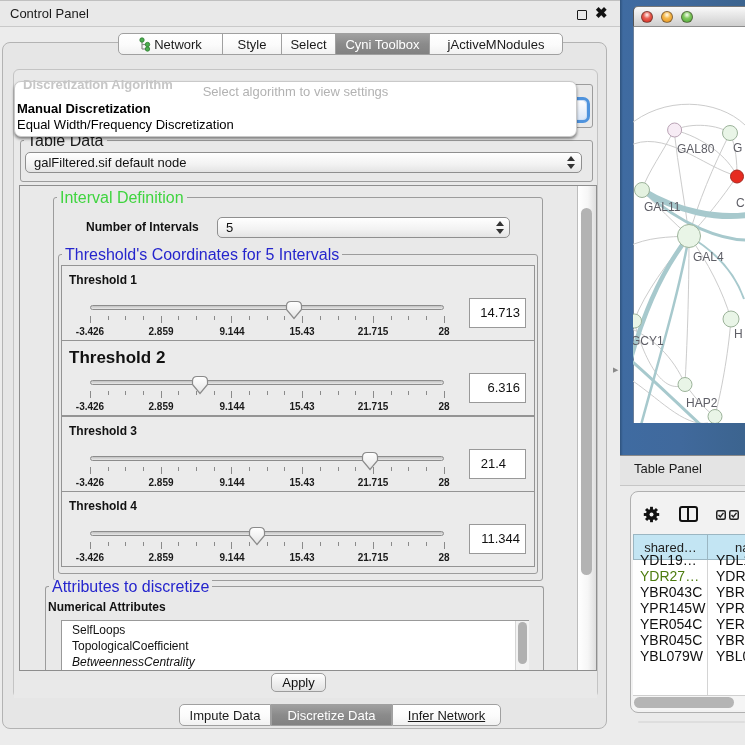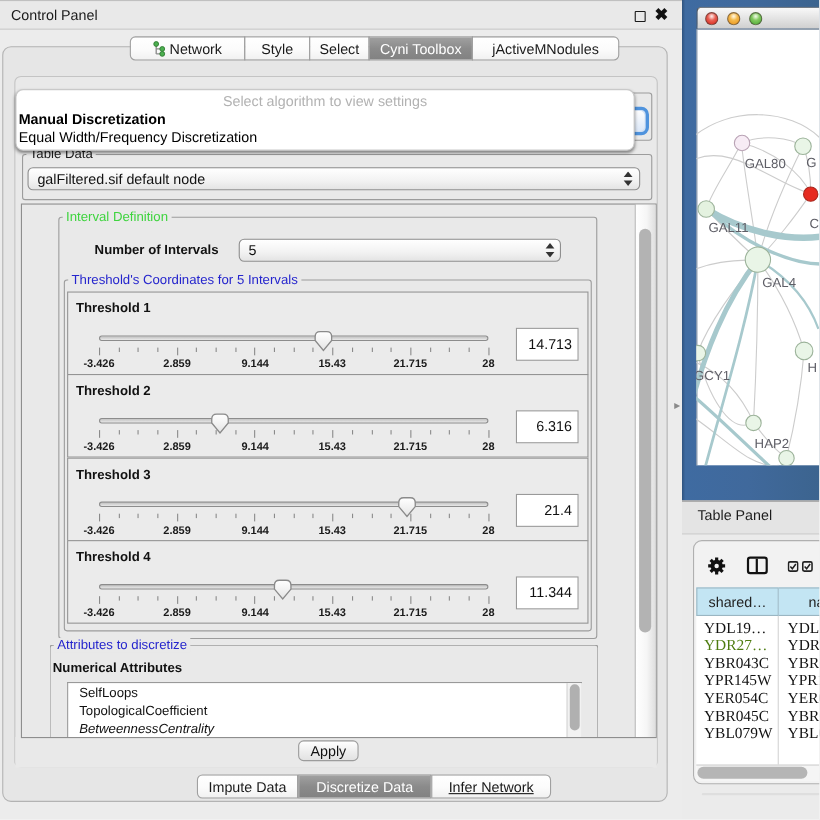--- a/index.html
+++ b/index.html
@@ -363,6 +363,7 @@
 <div class="tab seltab" style="left:239px;top:704px;width:121px;">Discretize Data</div>
 <div class="tab" style="left:360px;top:704px;width:109px;border-top-right-radius:5px;border-bottom-right-radius:5px;text-decoration:underline;">Infer Network</div>
 <div class="abs" style="left:14px;top:81px;width:563px;height:56px;background:#ffffff;border:1px solid #c9c9c9;border-radius:7px;box-shadow:0 2px 3px rgba(0,0,0,0.45);box-sizing:border-box;"></div>
+<div class="abs bold" style="left:23px;top:77px;font-size:13px;color:#c6c6c6;">Discretization Algorithm</div>
 <div class="abs" style="left:14px;top:84px;width:563px;text-align:center;font-size:13px;color:#b2b2b2;">Select algorithm to view settings</div>
 <div class="abs bold" style="left:17px;top:101px;font-size:13px;color:#000;">Manual Discretization</div>
 <div class="abs" style="left:17px;top:117px;font-size:13px;color:#000;">Equal Width/Frequency Discretization</div>

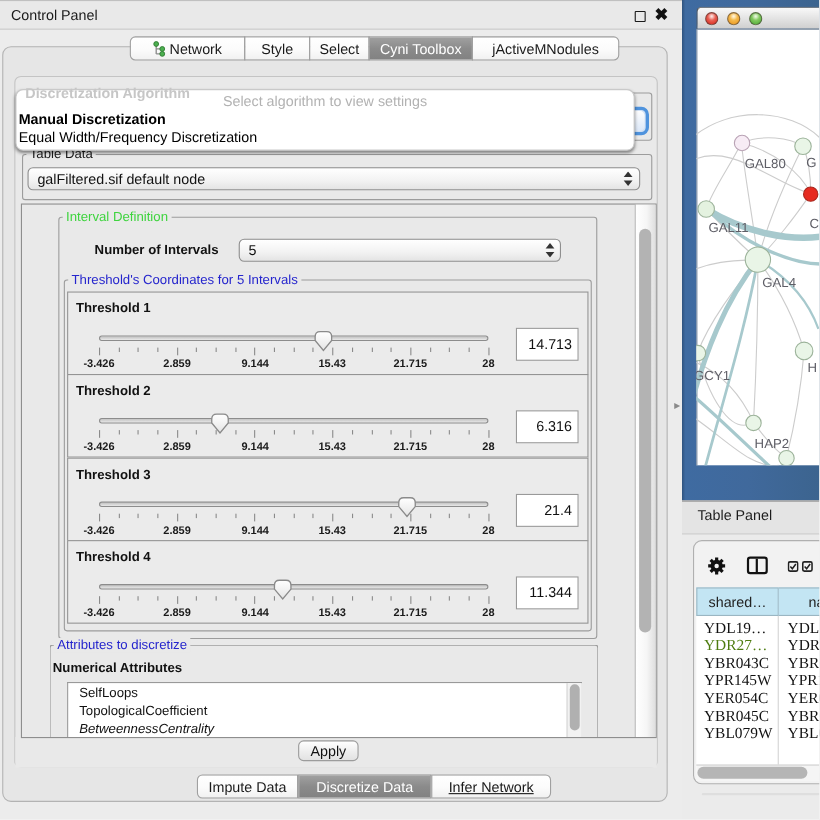--- a/index.html
+++ b/index.html
@@ -6,7 +6,7 @@
   font-family:"Liberation Sans",sans-serif;background:#ececec;}
 .abs{position:absolute;}
 .grp{position:absolute;border:1px solid #9c9c9c;border-radius:3px;}
-.gtitle{position:absolute;background:#e9e9e9;padding:0 3px;line-height:13px;font-size:12px;}
+.gtitle{position:absolute;background:#e9e9e9;padding:0 3px;line-height:13px;font-size:16px;}
 .combo{position:absolute;border:1px solid #8f8f8f;border-radius:5px;
   background:linear-gradient(#ffffff,#f2f2f2 60%,#e4e4e4);box-sizing:border-box;}
 .bold{font-weight:bold;}

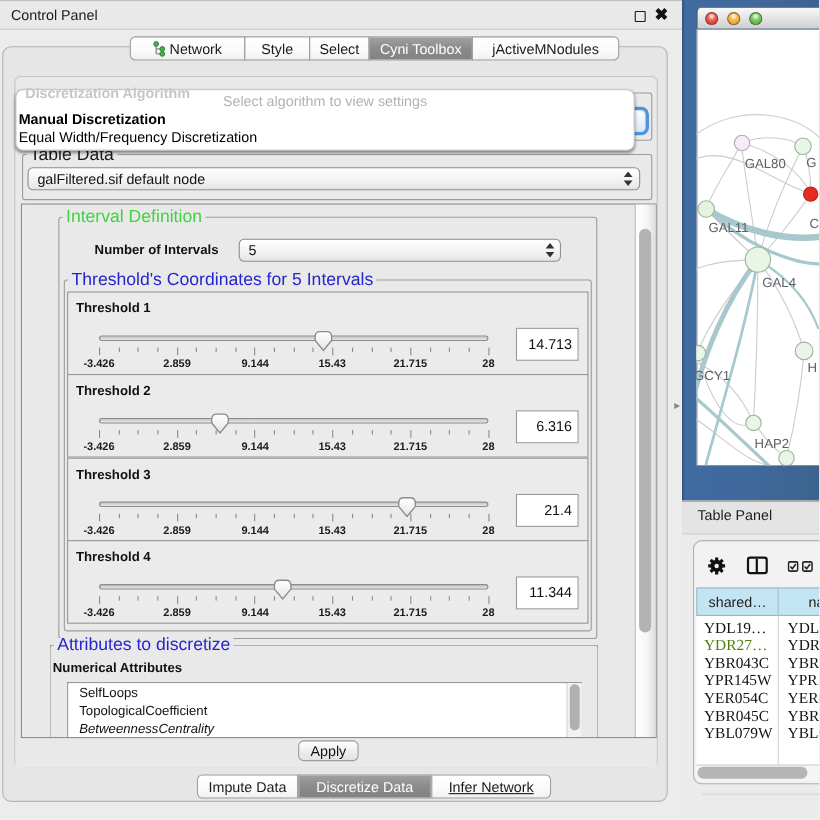--- a/index.html
+++ b/index.html
@@ -223,7 +223,7 @@
     </svg>
 <div class="field" style="left:469px;top:298px;width:57px;height:30px;line-height:28px;padding-right:5px;">14.713</div>
 <div class="tbox" style="left:61px;top:340px;width:472px;height:74px;"></div>
-<div class="abs bold" style="left:69px;top:348px;font-size:12px;color:#111;">Threshold 2</div>
+<div class="abs bold" style="left:69px;top:348px;font-size:17px;color:#111;">Threshold 2</div>
 <div class="abs" style="left:90px;top:380px;width:354px;height:5px;border:1px solid #8c8c8c;border-radius:3px;background:linear-gradient(#c2c2c2,#e8e8e8);box-sizing:border-box;"></div>
 <div class="tick" style="left:90.0px;top:391px;height:7px;"></div>
 <div class="tick" style="left:107.7px;top:391px;height:4px;"></div>

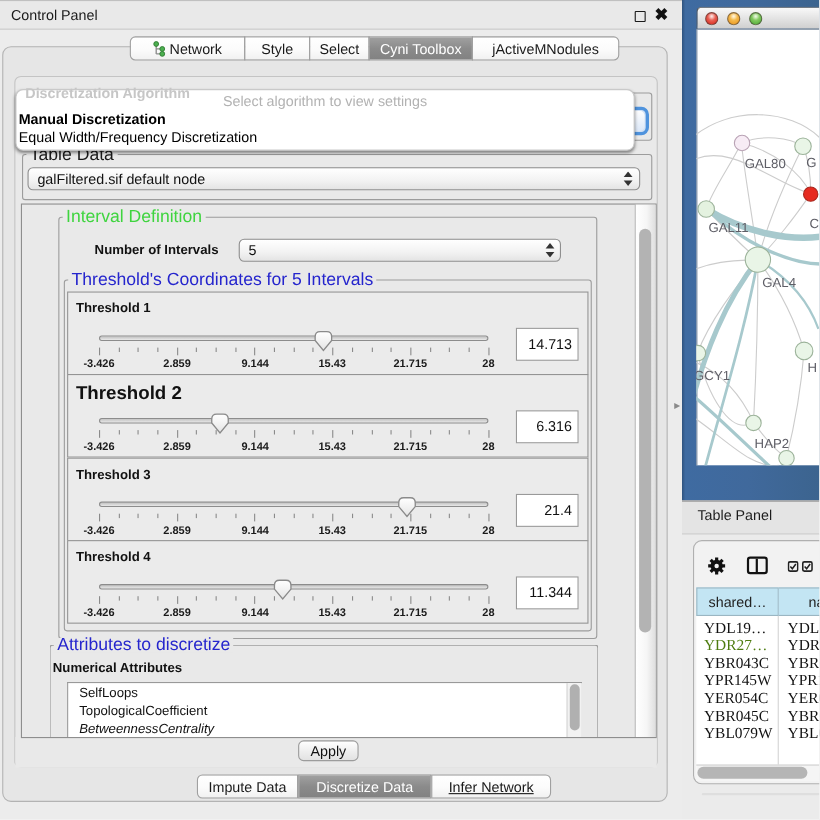--- a/index.html
+++ b/index.html
@@ -303,7 +303,7 @@
         </linearGradient>
       </defs>
     </svg>
-<div class="field" style="left:469px;top:449px;width:57px;height:30px;line-height:28px;padding-right:5px;">21.4</div>
+<div class="field" style="left:469px;top:449px;width:57px;height:30px;line-height:28px;padding-right:19px;">21.4</div>
 <div class="tbox" style="left:61px;top:491px;width:472px;height:74px;"></div>
 <div class="abs bold" style="left:69px;top:499px;font-size:12px;color:#111;">Threshold 4</div>
 <div class="abs" style="left:90px;top:531px;width:354px;height:5px;border:1px solid #8c8c8c;border-radius:3px;background:linear-gradient(#c2c2c2,#e8e8e8);box-sizing:border-box;"></div>

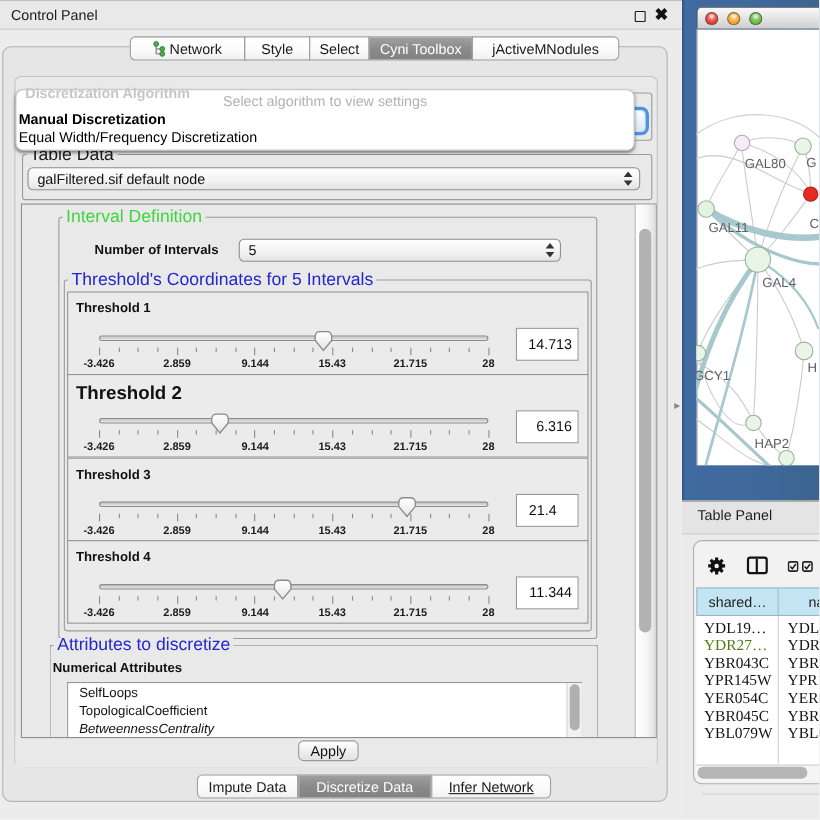--- a/index.html
+++ b/index.html
@@ -115,7 +115,7 @@
 <div class="abs" style="left:708px;top:534px;width:40px;height:26px;background:#c3e5f3;border:1px solid #9bb6c2;border-left:none;box-sizing:border-box;font-size:13px;color:#222;line-height:25px;">
       <span style="position:absolute;left:27px;">na</span>
     </div>
-<div class="abs" style="left:633px;top:564px;width:112px;height:112px;overflow:hidden;font-family:Liberation Serif, serif;">
+<div class="abs" style="left:633px;top:552px;width:112px;height:112px;overflow:hidden;">
 <div style="position:absolute;left:7px;top:0px;font-size:14px;color:#111;">YDL19…</div>
 <div style="position:absolute;left:83px;top:0px;font-size:14px;color:#111;">YDL1</div>
 <div style="position:absolute;left:7px;top:16px;font-size:14px;color:#4d7c0f;">YDR27…</div>

